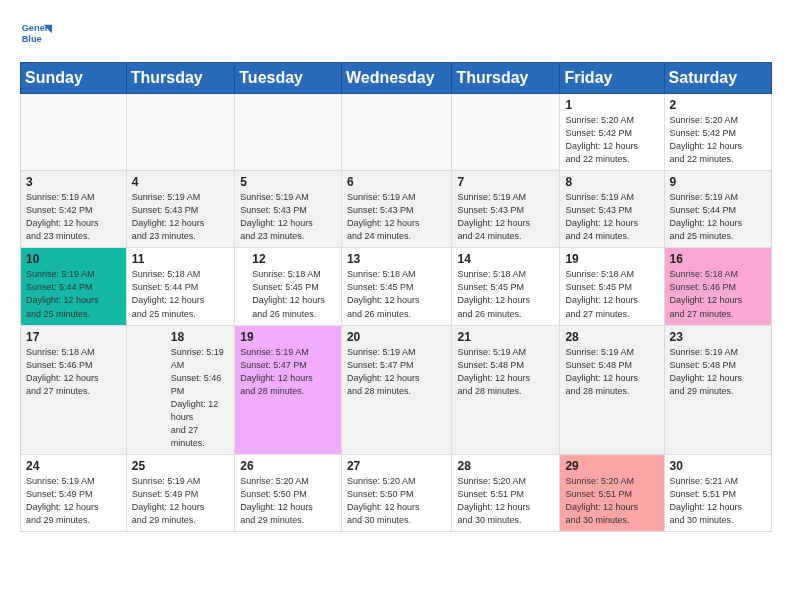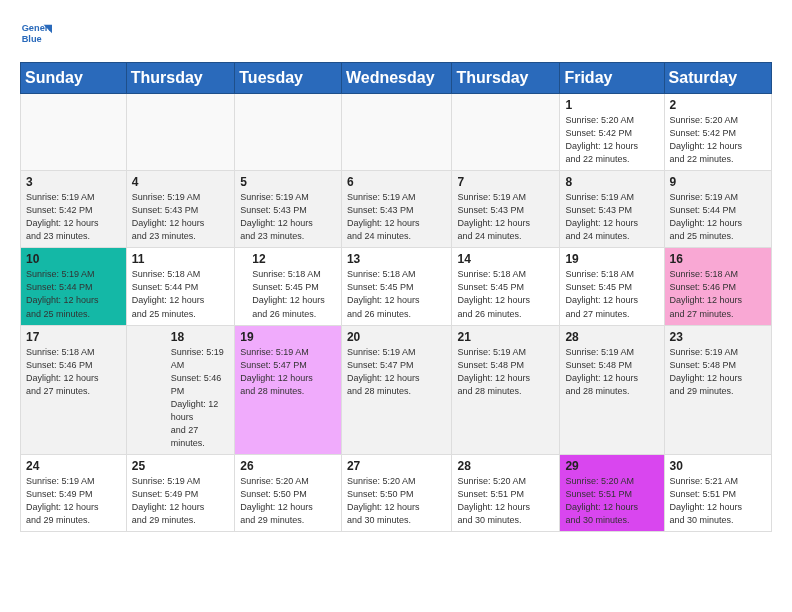--- a/index.html
+++ b/index.html
@@ -334,7 +334,7 @@
 Daylight: 12 hours
 and 30 minutes.</div>
           </td>
-          <td style="background: #d946ef; margin-left: 12px;">
+          <td style="background: #fca5a5; margin-left: 12px;">
             <span class="day-num">29</span>
             <div class="day-info" style="white-space: pre-line;">Sunrise: 5:20 AM
 Sunset: 5:51 PM

